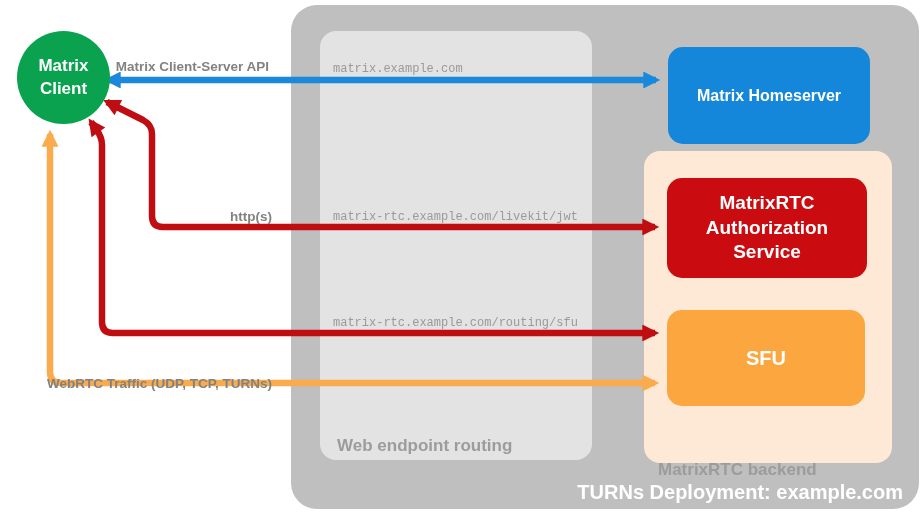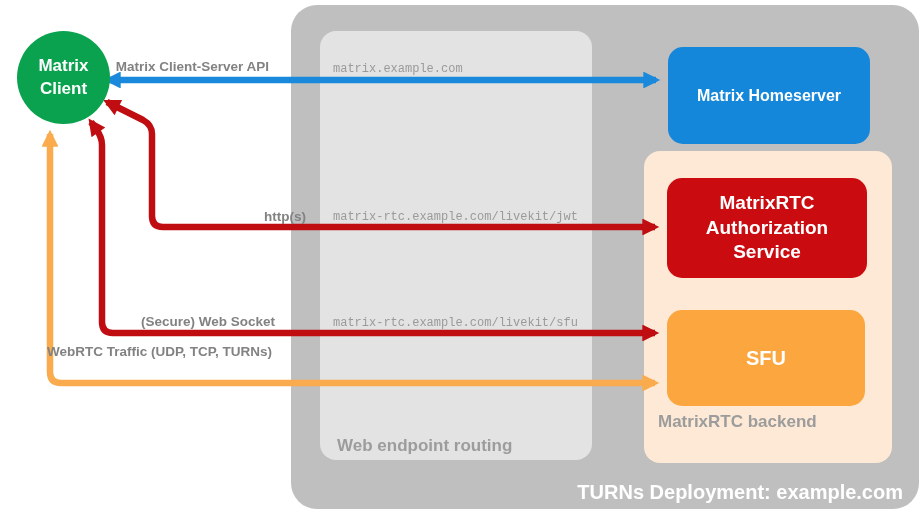--- a/index.html
+++ b/index.html
@@ -49,7 +49,7 @@
     white-space:nowrap; text-align:right;
   }
   .lbl-csapi   { right:652px; top:59px;  }
-  .lbl-https   { right:615px; top:209px;margin-left:37px; }
+  .lbl-https   { right:649px; top:209px;margin-left:37px; }
   .lbl-ws      { right:646px; top:314px; }
   .lbl-webrtc  { right:649px; top:344px; }
   

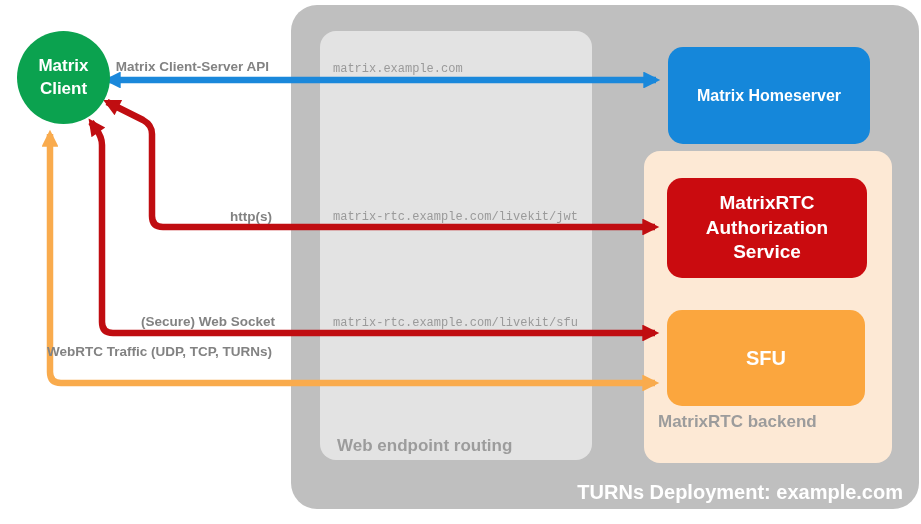--- a/index.html
+++ b/index.html
@@ -122,7 +122,6 @@
 
   <div class="arrow-label lbl-csapi">Matrix Client-Server API</div>
   <div class="arrow-label lbl-https">http(s)</div>
-  <div class="arrow-label lbl-ws">(Secure) Web Socket</div>
   <div class="arrow-label lbl-webrtc">WebRTC Traffic (UDP, TCP, TURNs)</div>
 
   <div class="caption cap-routing">Web endpoint routing</div>

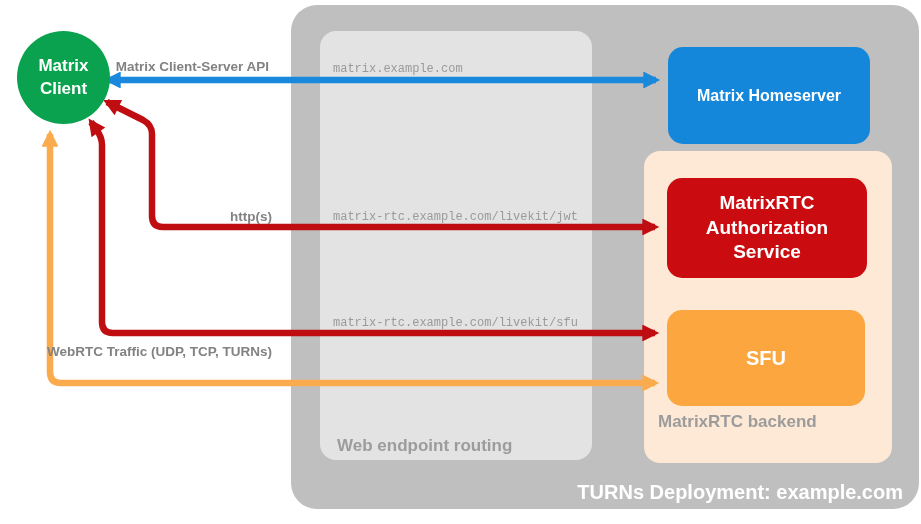--- a/index.html
+++ b/index.html
@@ -84,7 +84,7 @@
 
   <div class="endpoint ep-hs">matrix.example.com</div>
   <div class="endpoint ep-jwt">matrix-rtc.example.com/livekit/jwt</div>
-  <div class="endpoint ep-sfu">matrix-rtc.example.com/livekit/sfu</div>
+  <div class="endpoint ep-sfu">matrix-rtc.example.com/routing/sfu</div>
 
   <svg class="arrows" viewBox="0 0 921 524" xmlns="http://www.w3.org/2000/svg">
     <defs>

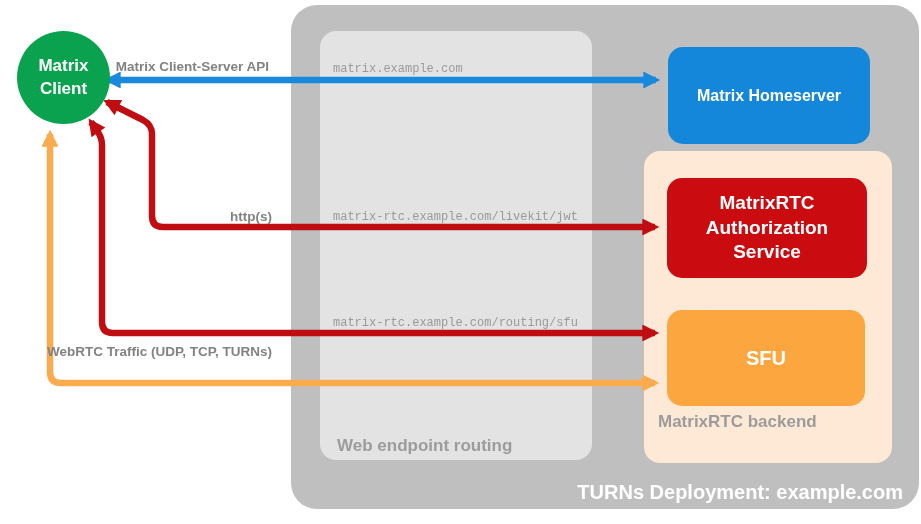--- a/index.html
+++ b/index.html
@@ -51,7 +51,7 @@
   .lbl-csapi   { right:652px; top:59px;  }
   .lbl-https   { right:649px; top:209px;margin-left:37px; }
   .lbl-ws      { right:646px; top:314px; }
-  .lbl-webrtc  { right:649px; top:344px; }
+  .lbl-webrtc  { right:649px; top:376px; }
   
   .endpoint {
     position:absolute; left:333px; color:#9a9a9a; font-size:12px;

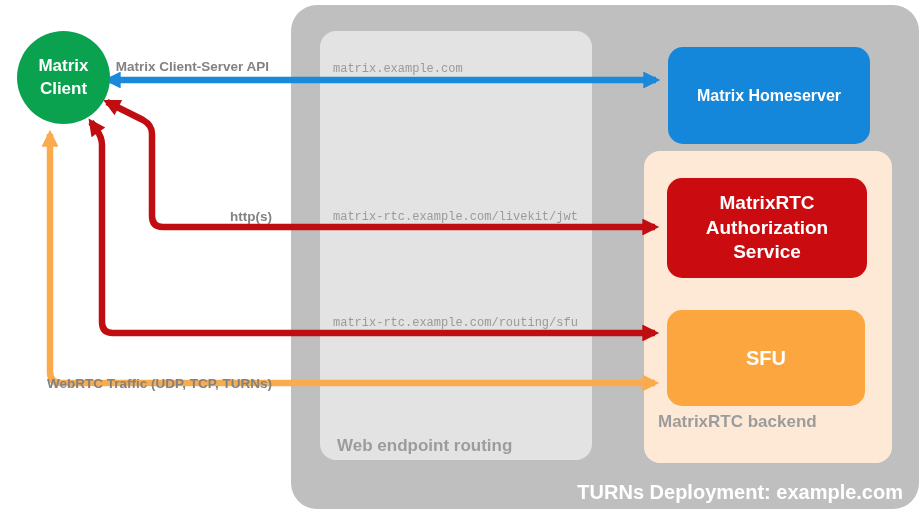--- a/index.html
+++ b/index.html
@@ -66,7 +66,7 @@
     white-space:nowrap;
   }
   .cap-routing { left:337px; top:436px; }
-  .cap-backend { left:658px; top:412px; }
+  .cap-backend { left:658px; top:460px; }
   .cap-site {
     position:absolute; right:18px; top:481px; color:#ffffff;
     font-weight:700; font-size:20px; white-space:nowrap;

